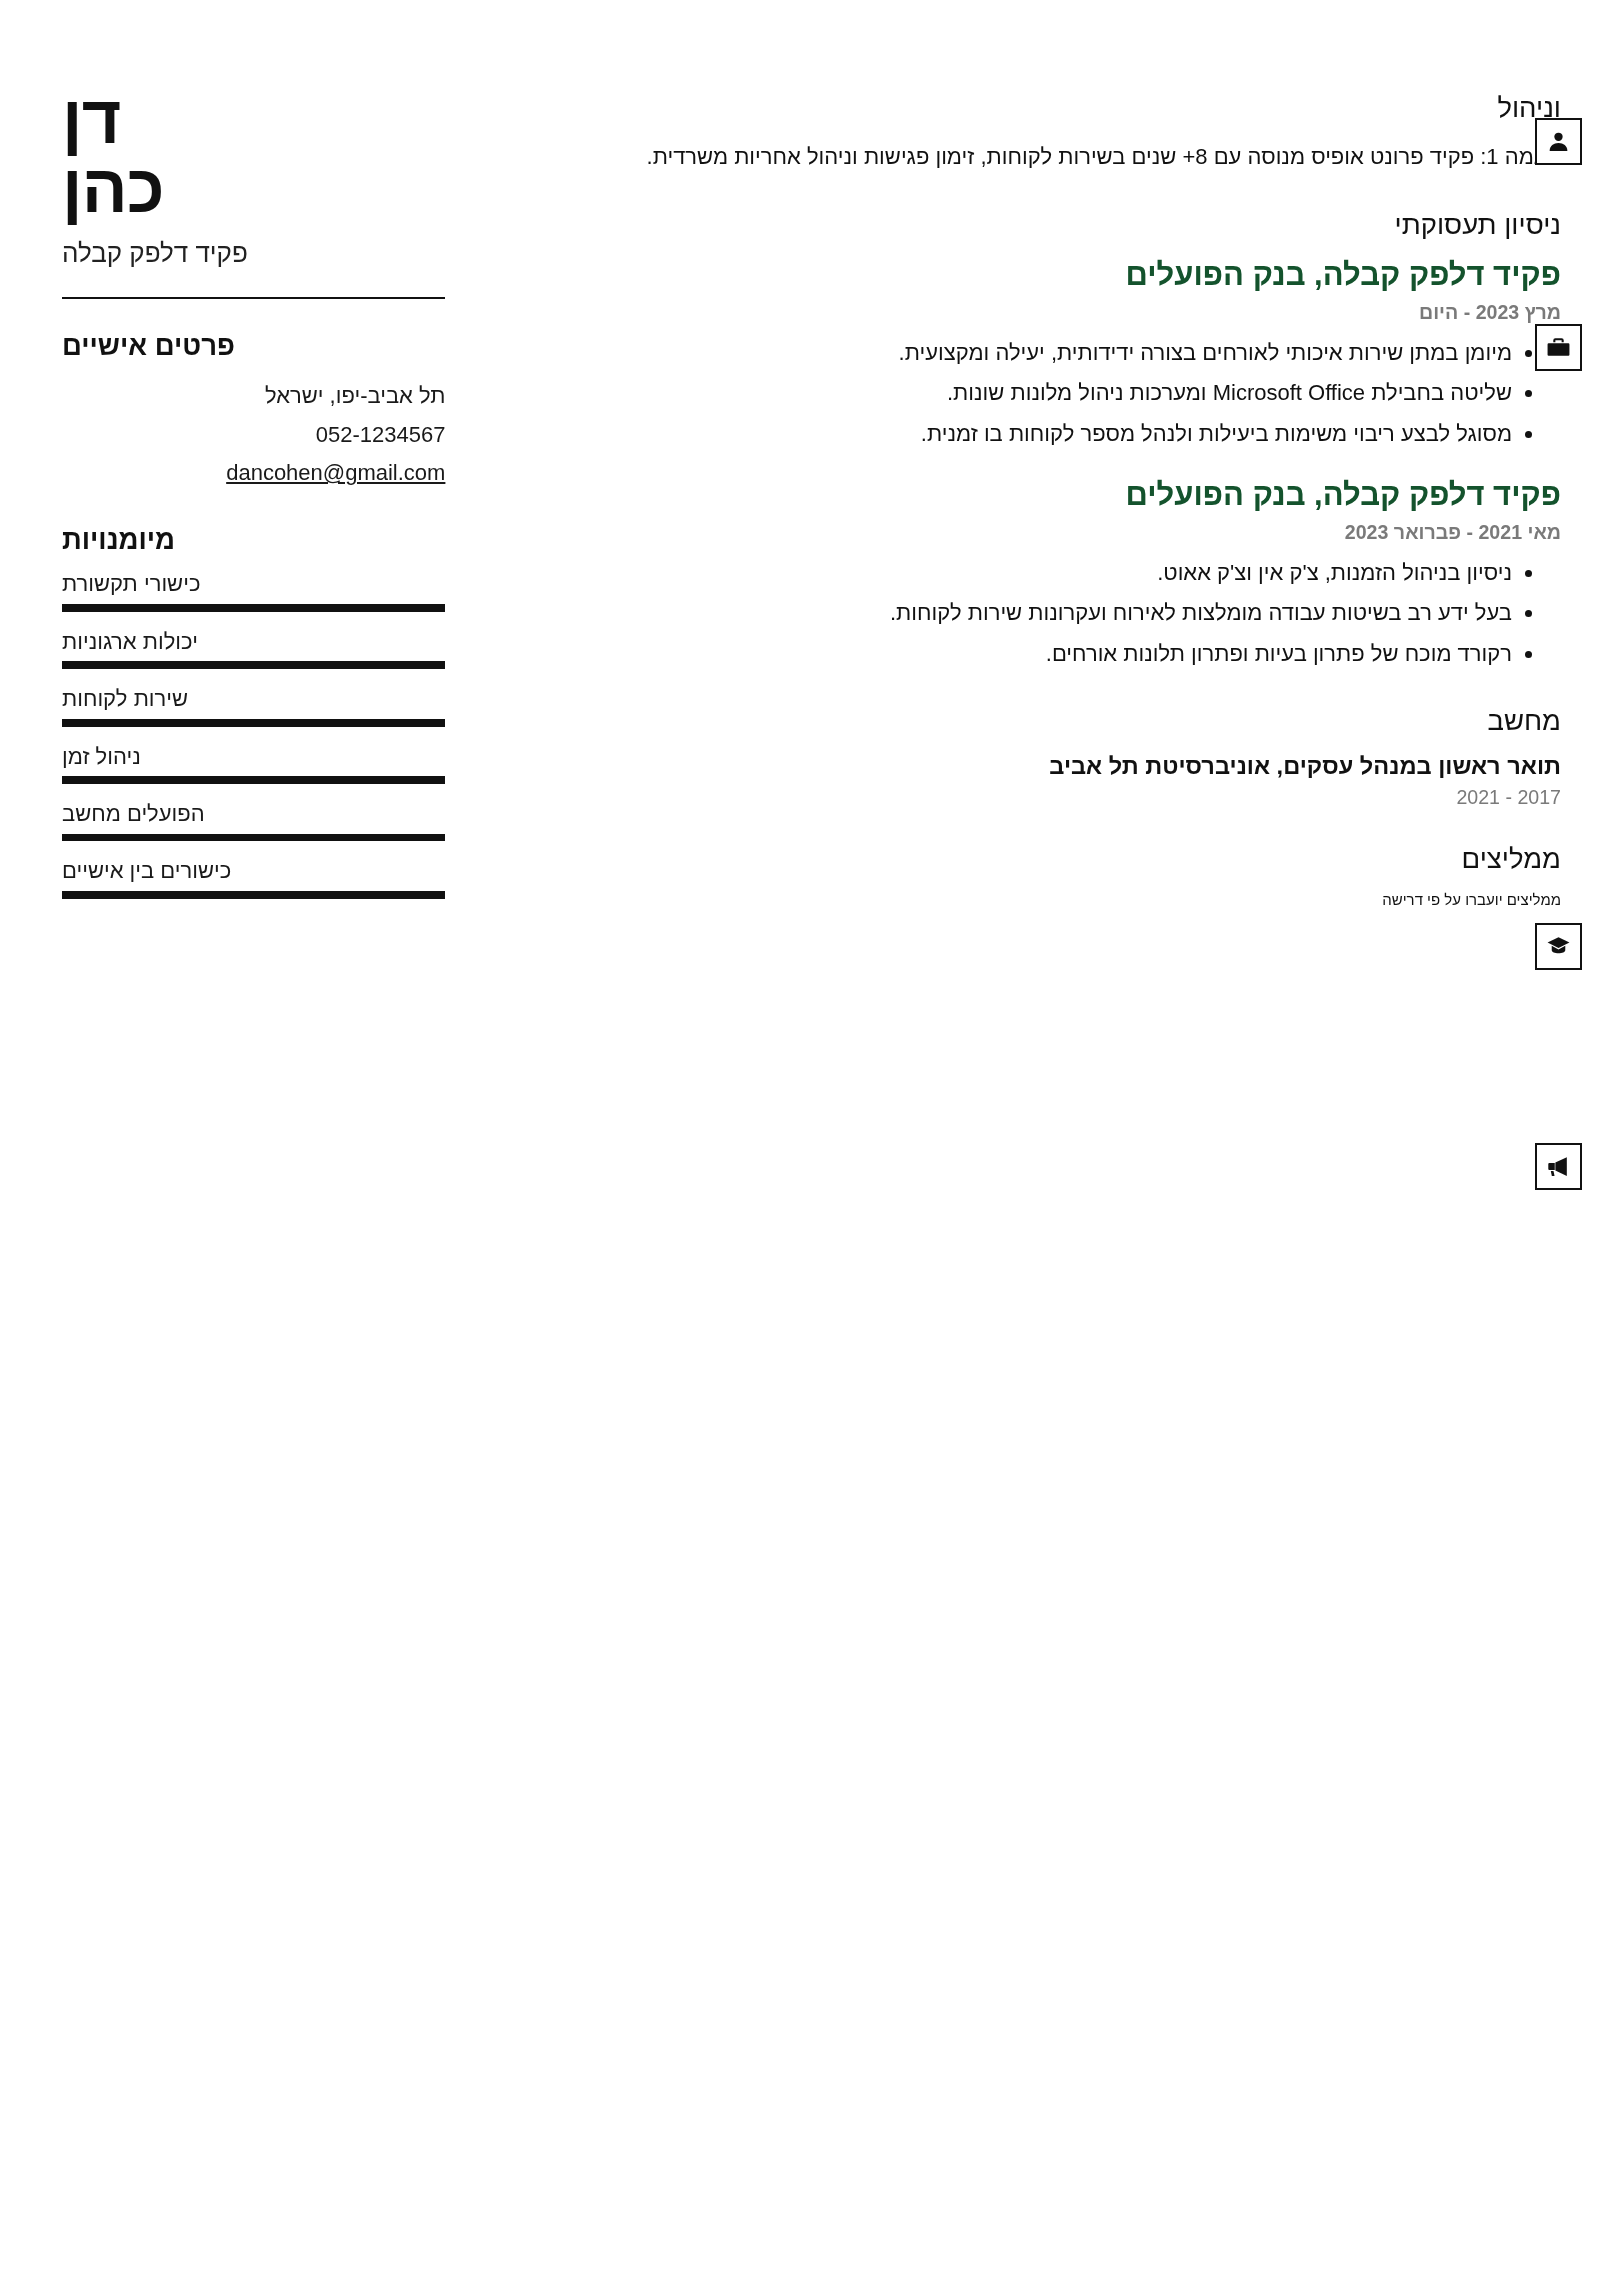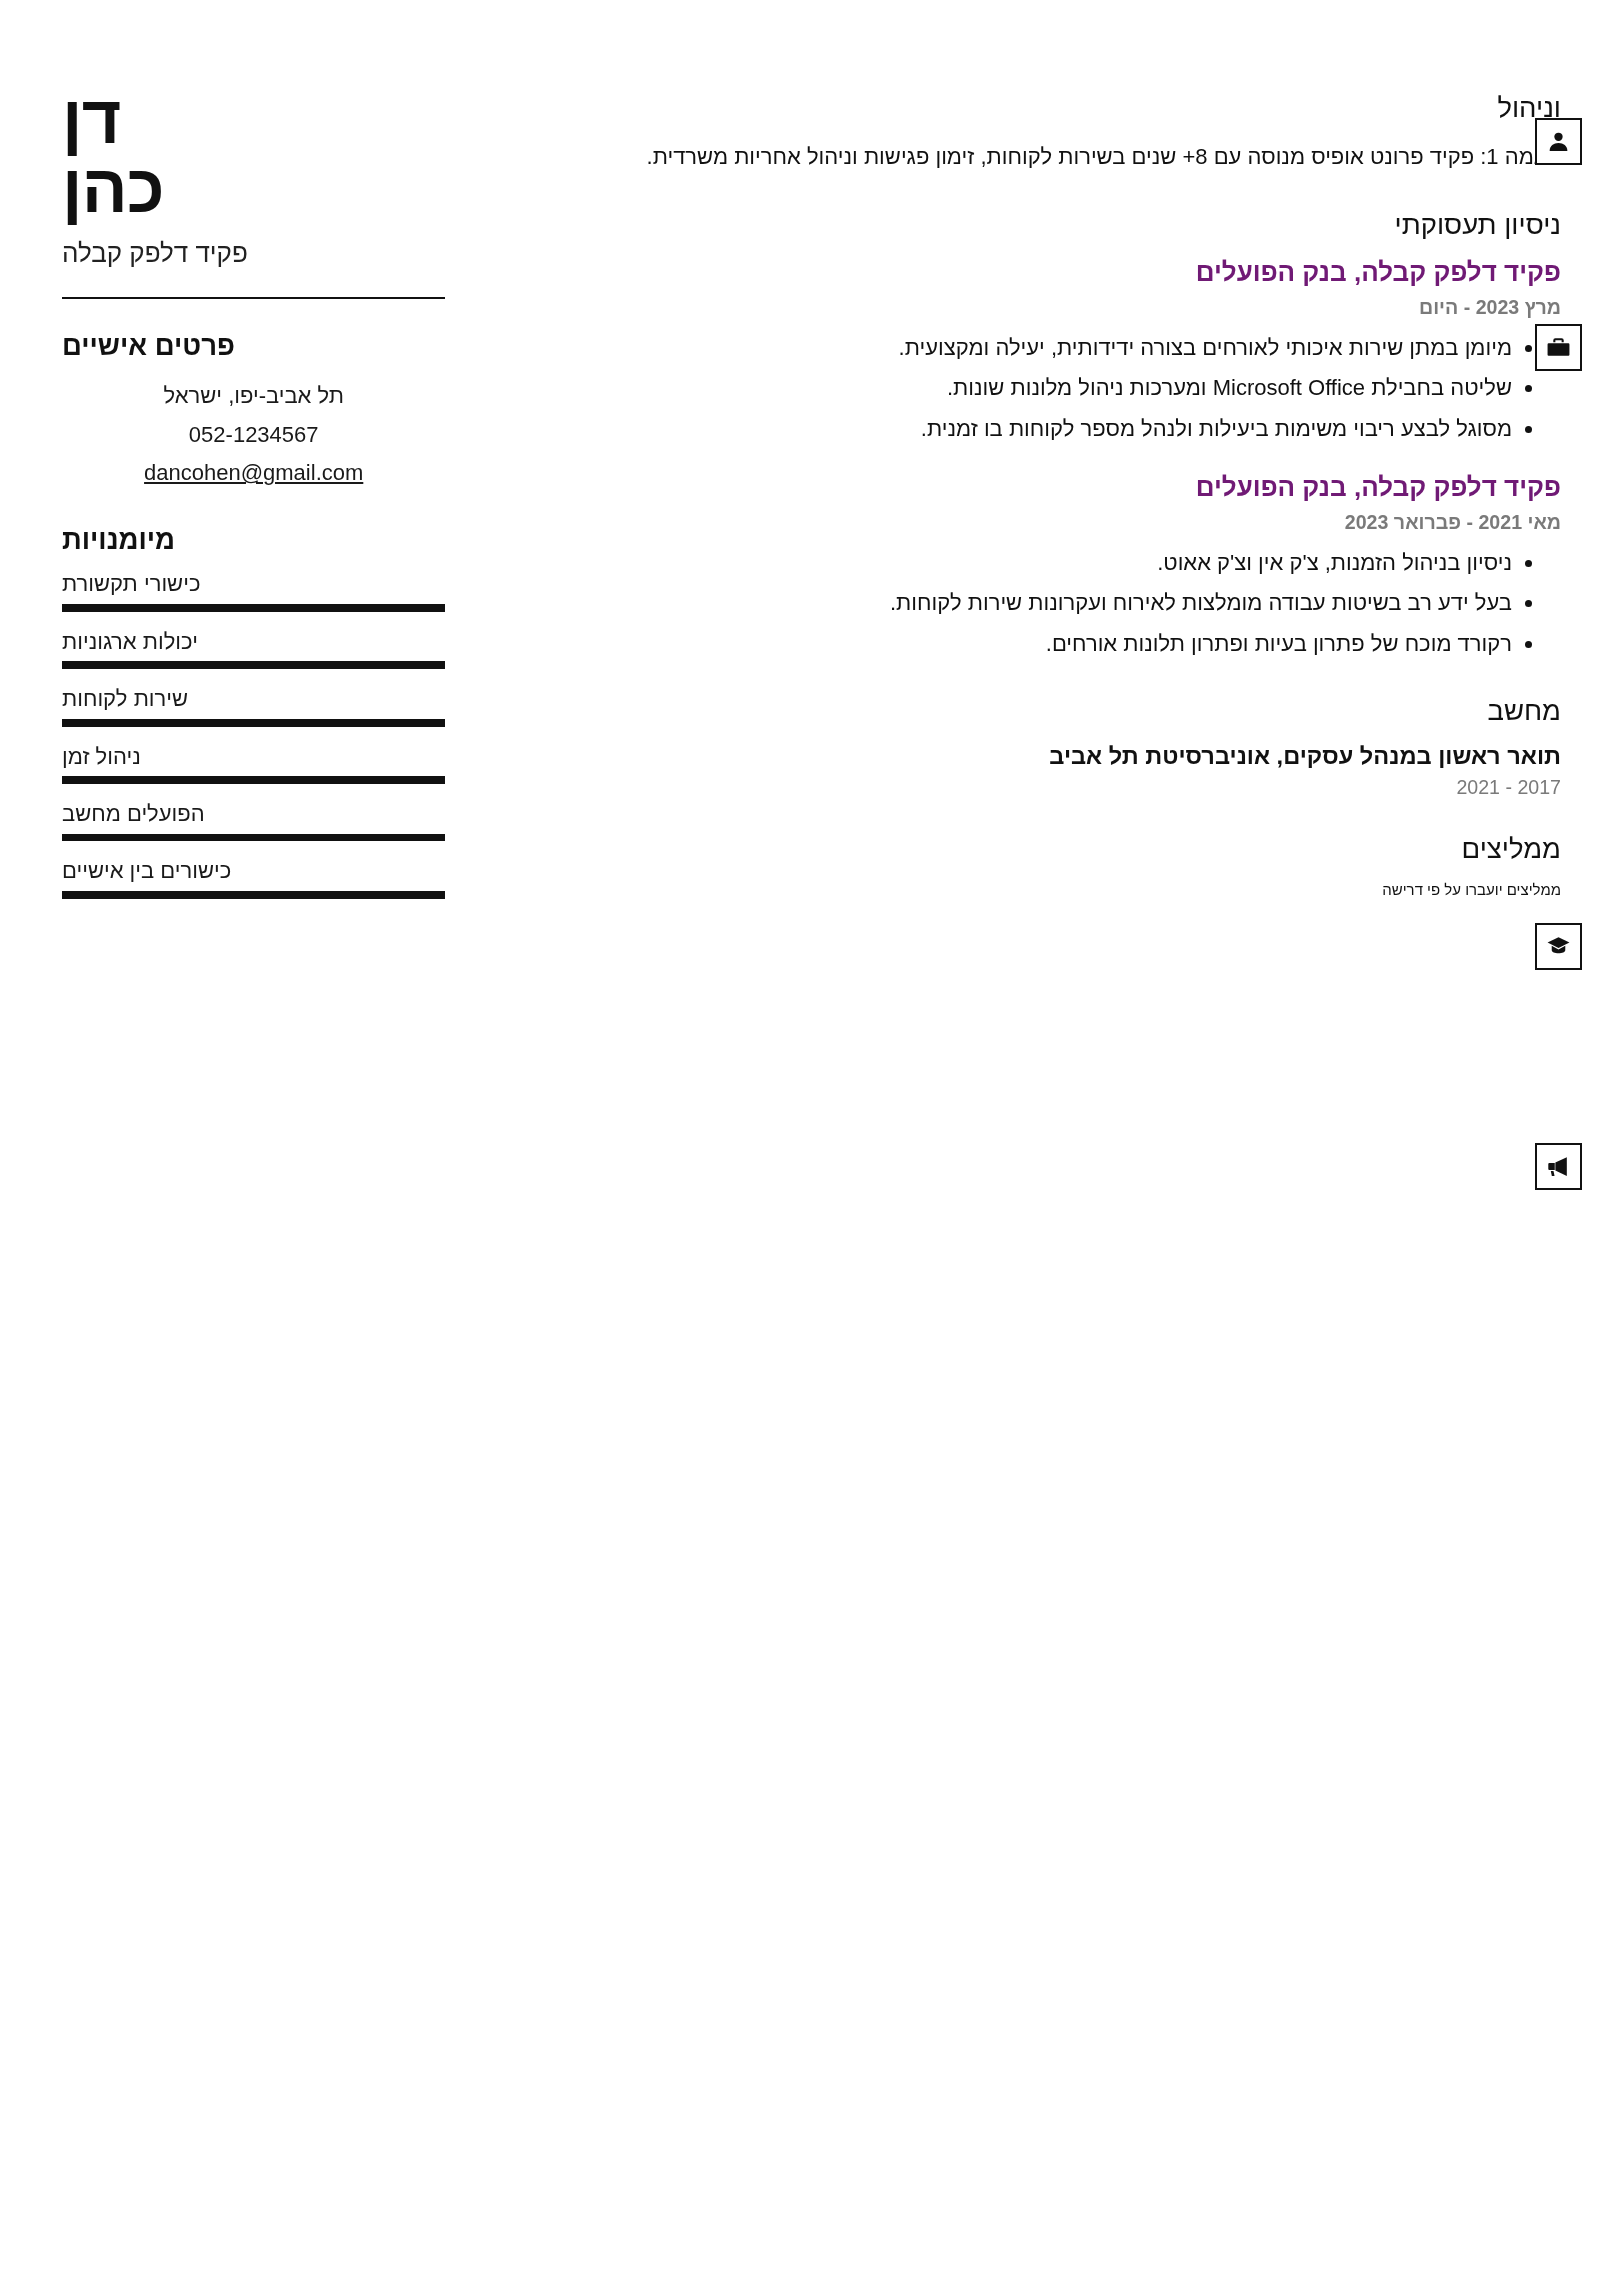--- a/index.html
+++ b/index.html
@@ -128,10 +128,10 @@
     margin-bottom: 26px;
   }
   .job-head {
-    font-size: 26px;
+    font-size: 31px;
     font-weight: 700;
     text-align: right;
-    color: #701a75;
+    color: #14532d;
   }
   .job-dates {
     font-size: 19.6px;

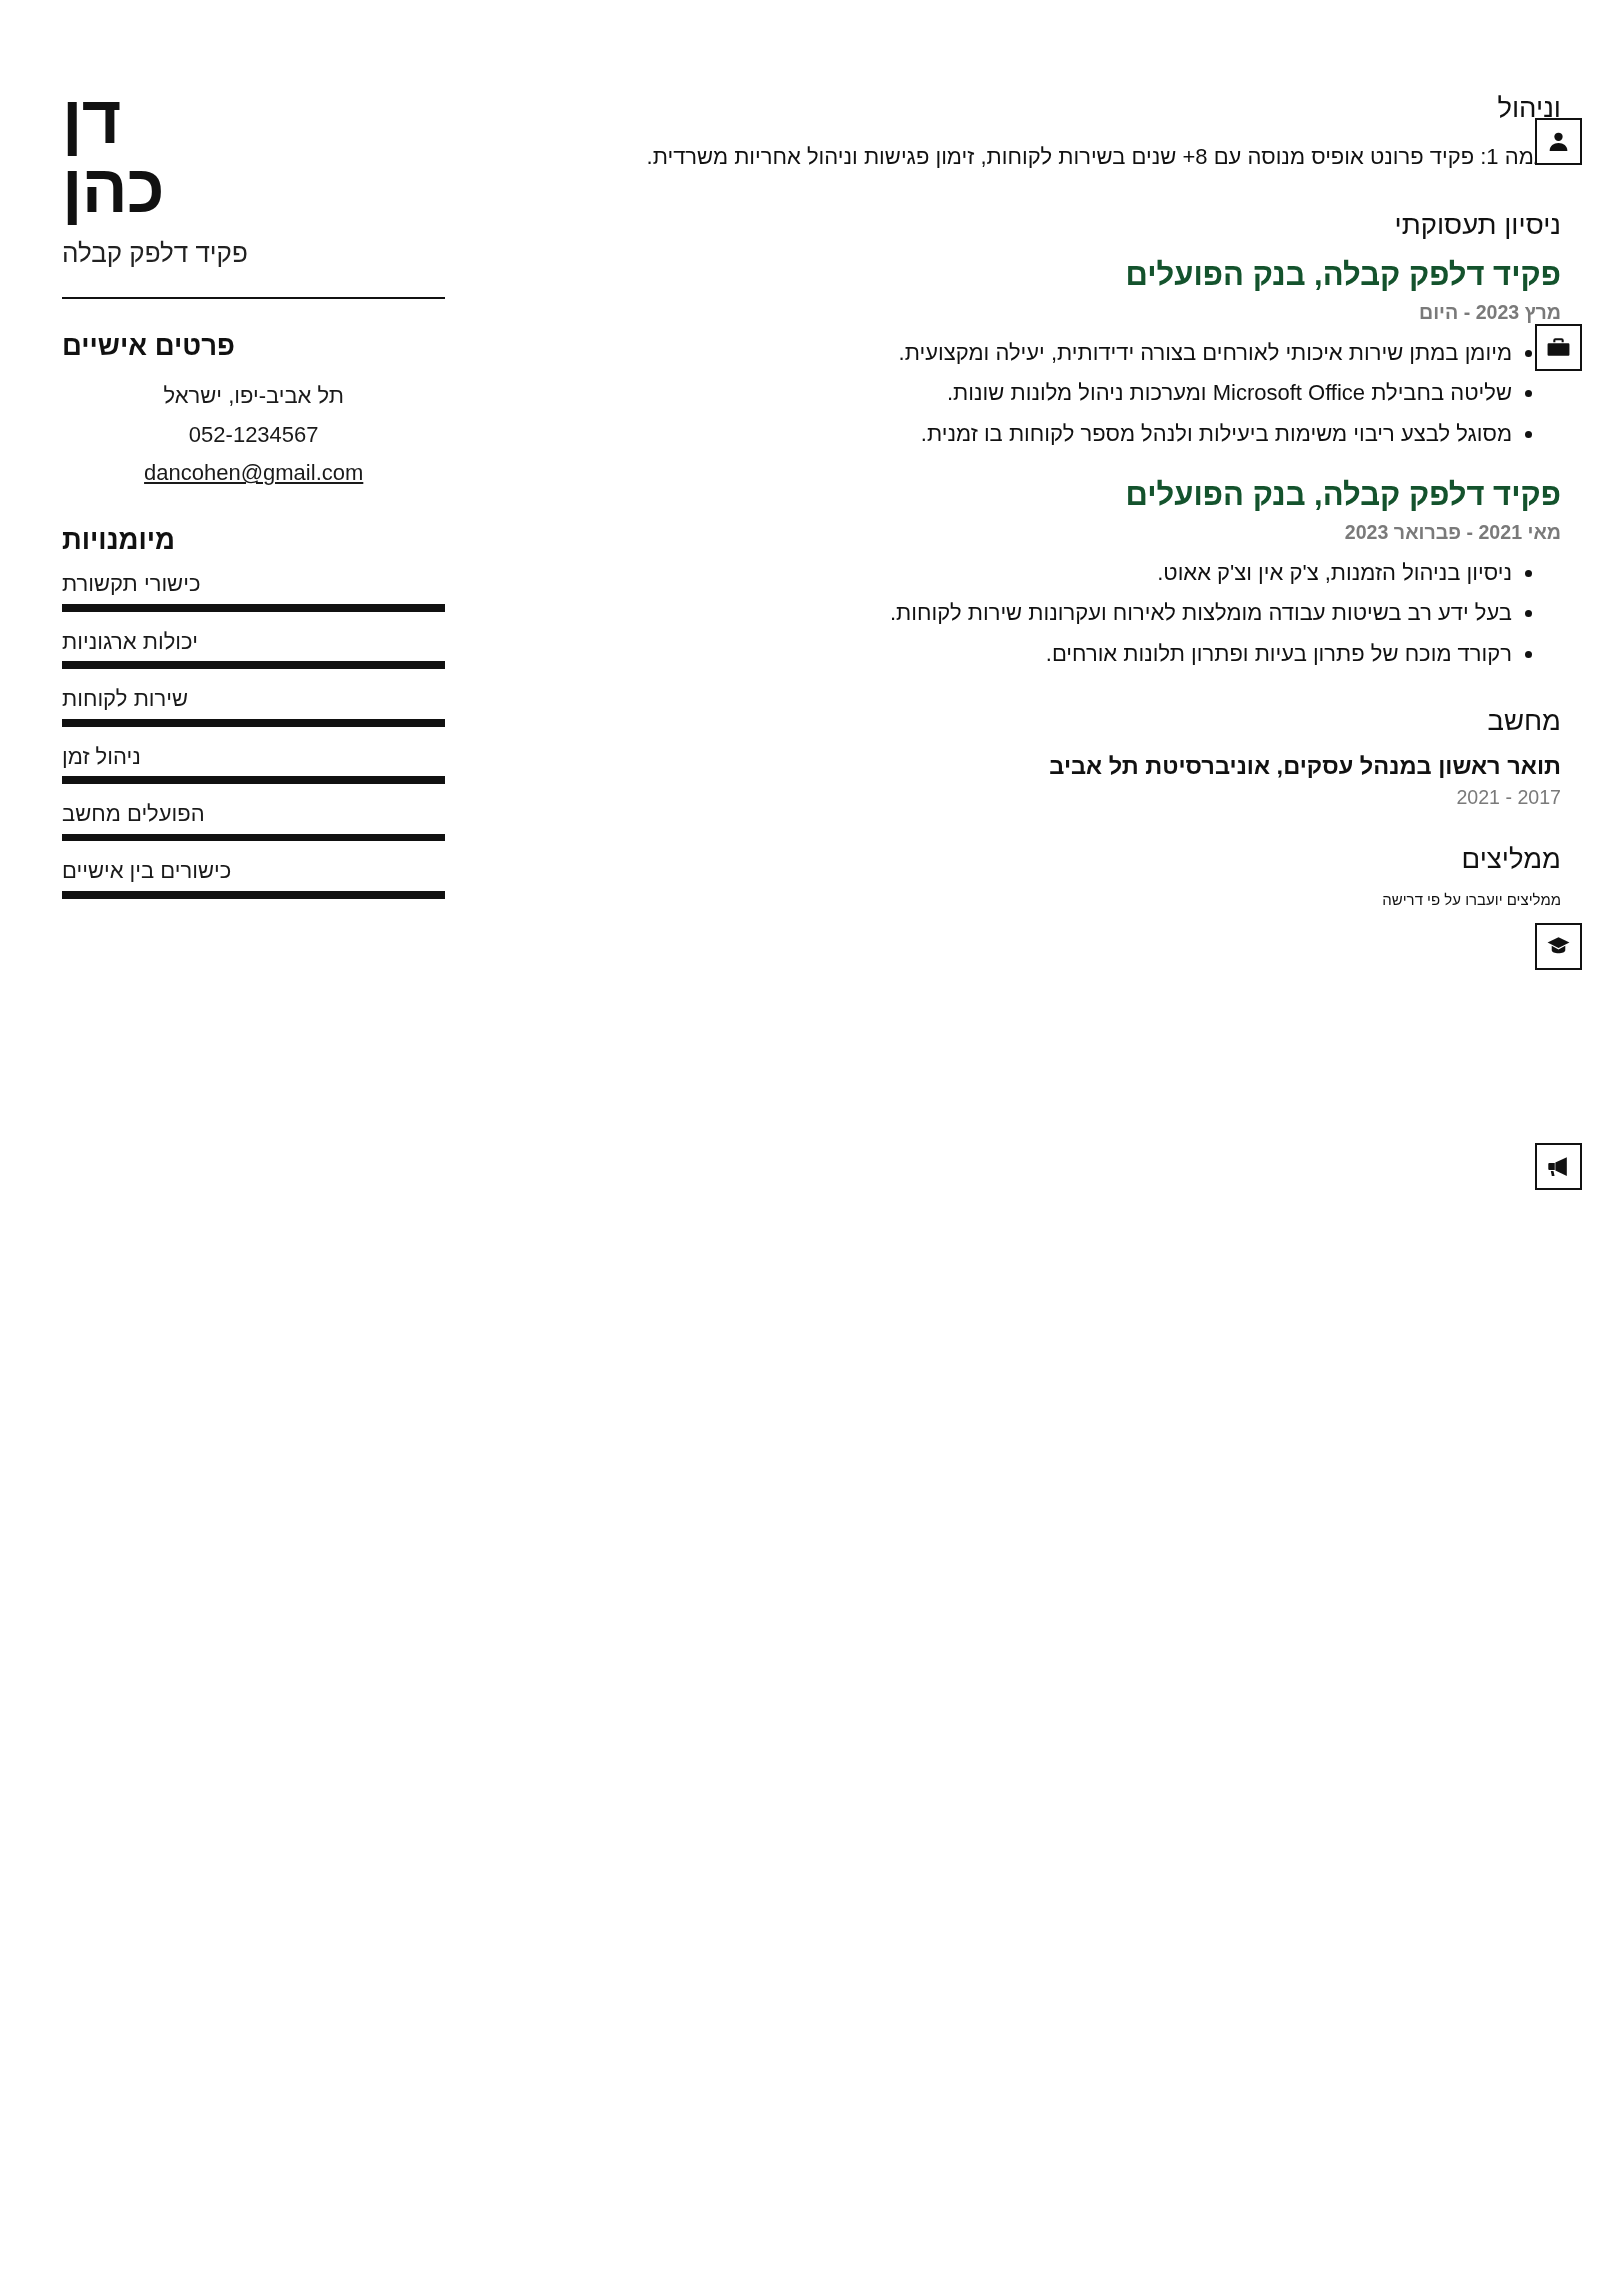--- a/index.html
+++ b/index.html
@@ -75,7 +75,7 @@
   }
   .contact-line {
     font-size: 22px;
-    text-align: center;
+    text-align: right;
     color: #1a1a1a;
     line-height: 1.75;
   }

